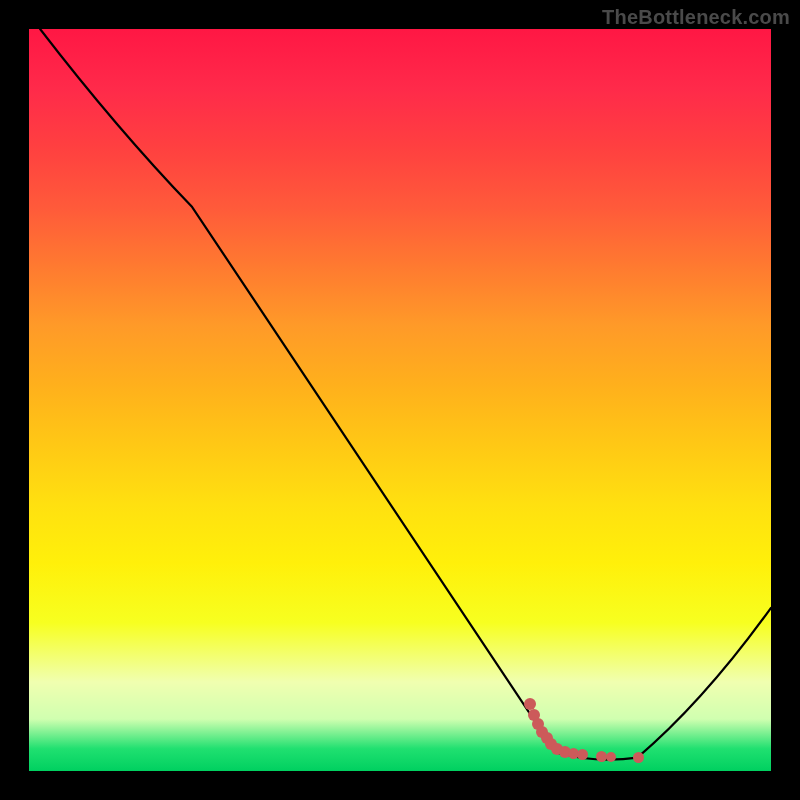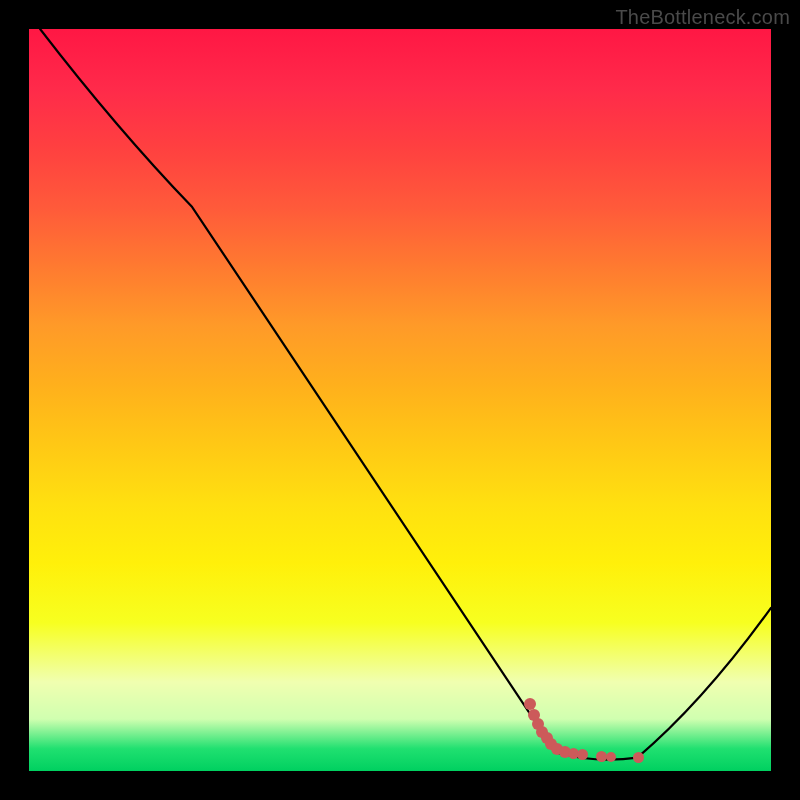--- a/index.html
+++ b/index.html
@@ -41,7 +41,7 @@
     right: 10px;
     color: #4a4a4a;
     font-size: 20px;
-    font-weight: 400;
+    font-weight: 700;
     letter-spacing: 0.2px;
     z-index: 5;
   }

